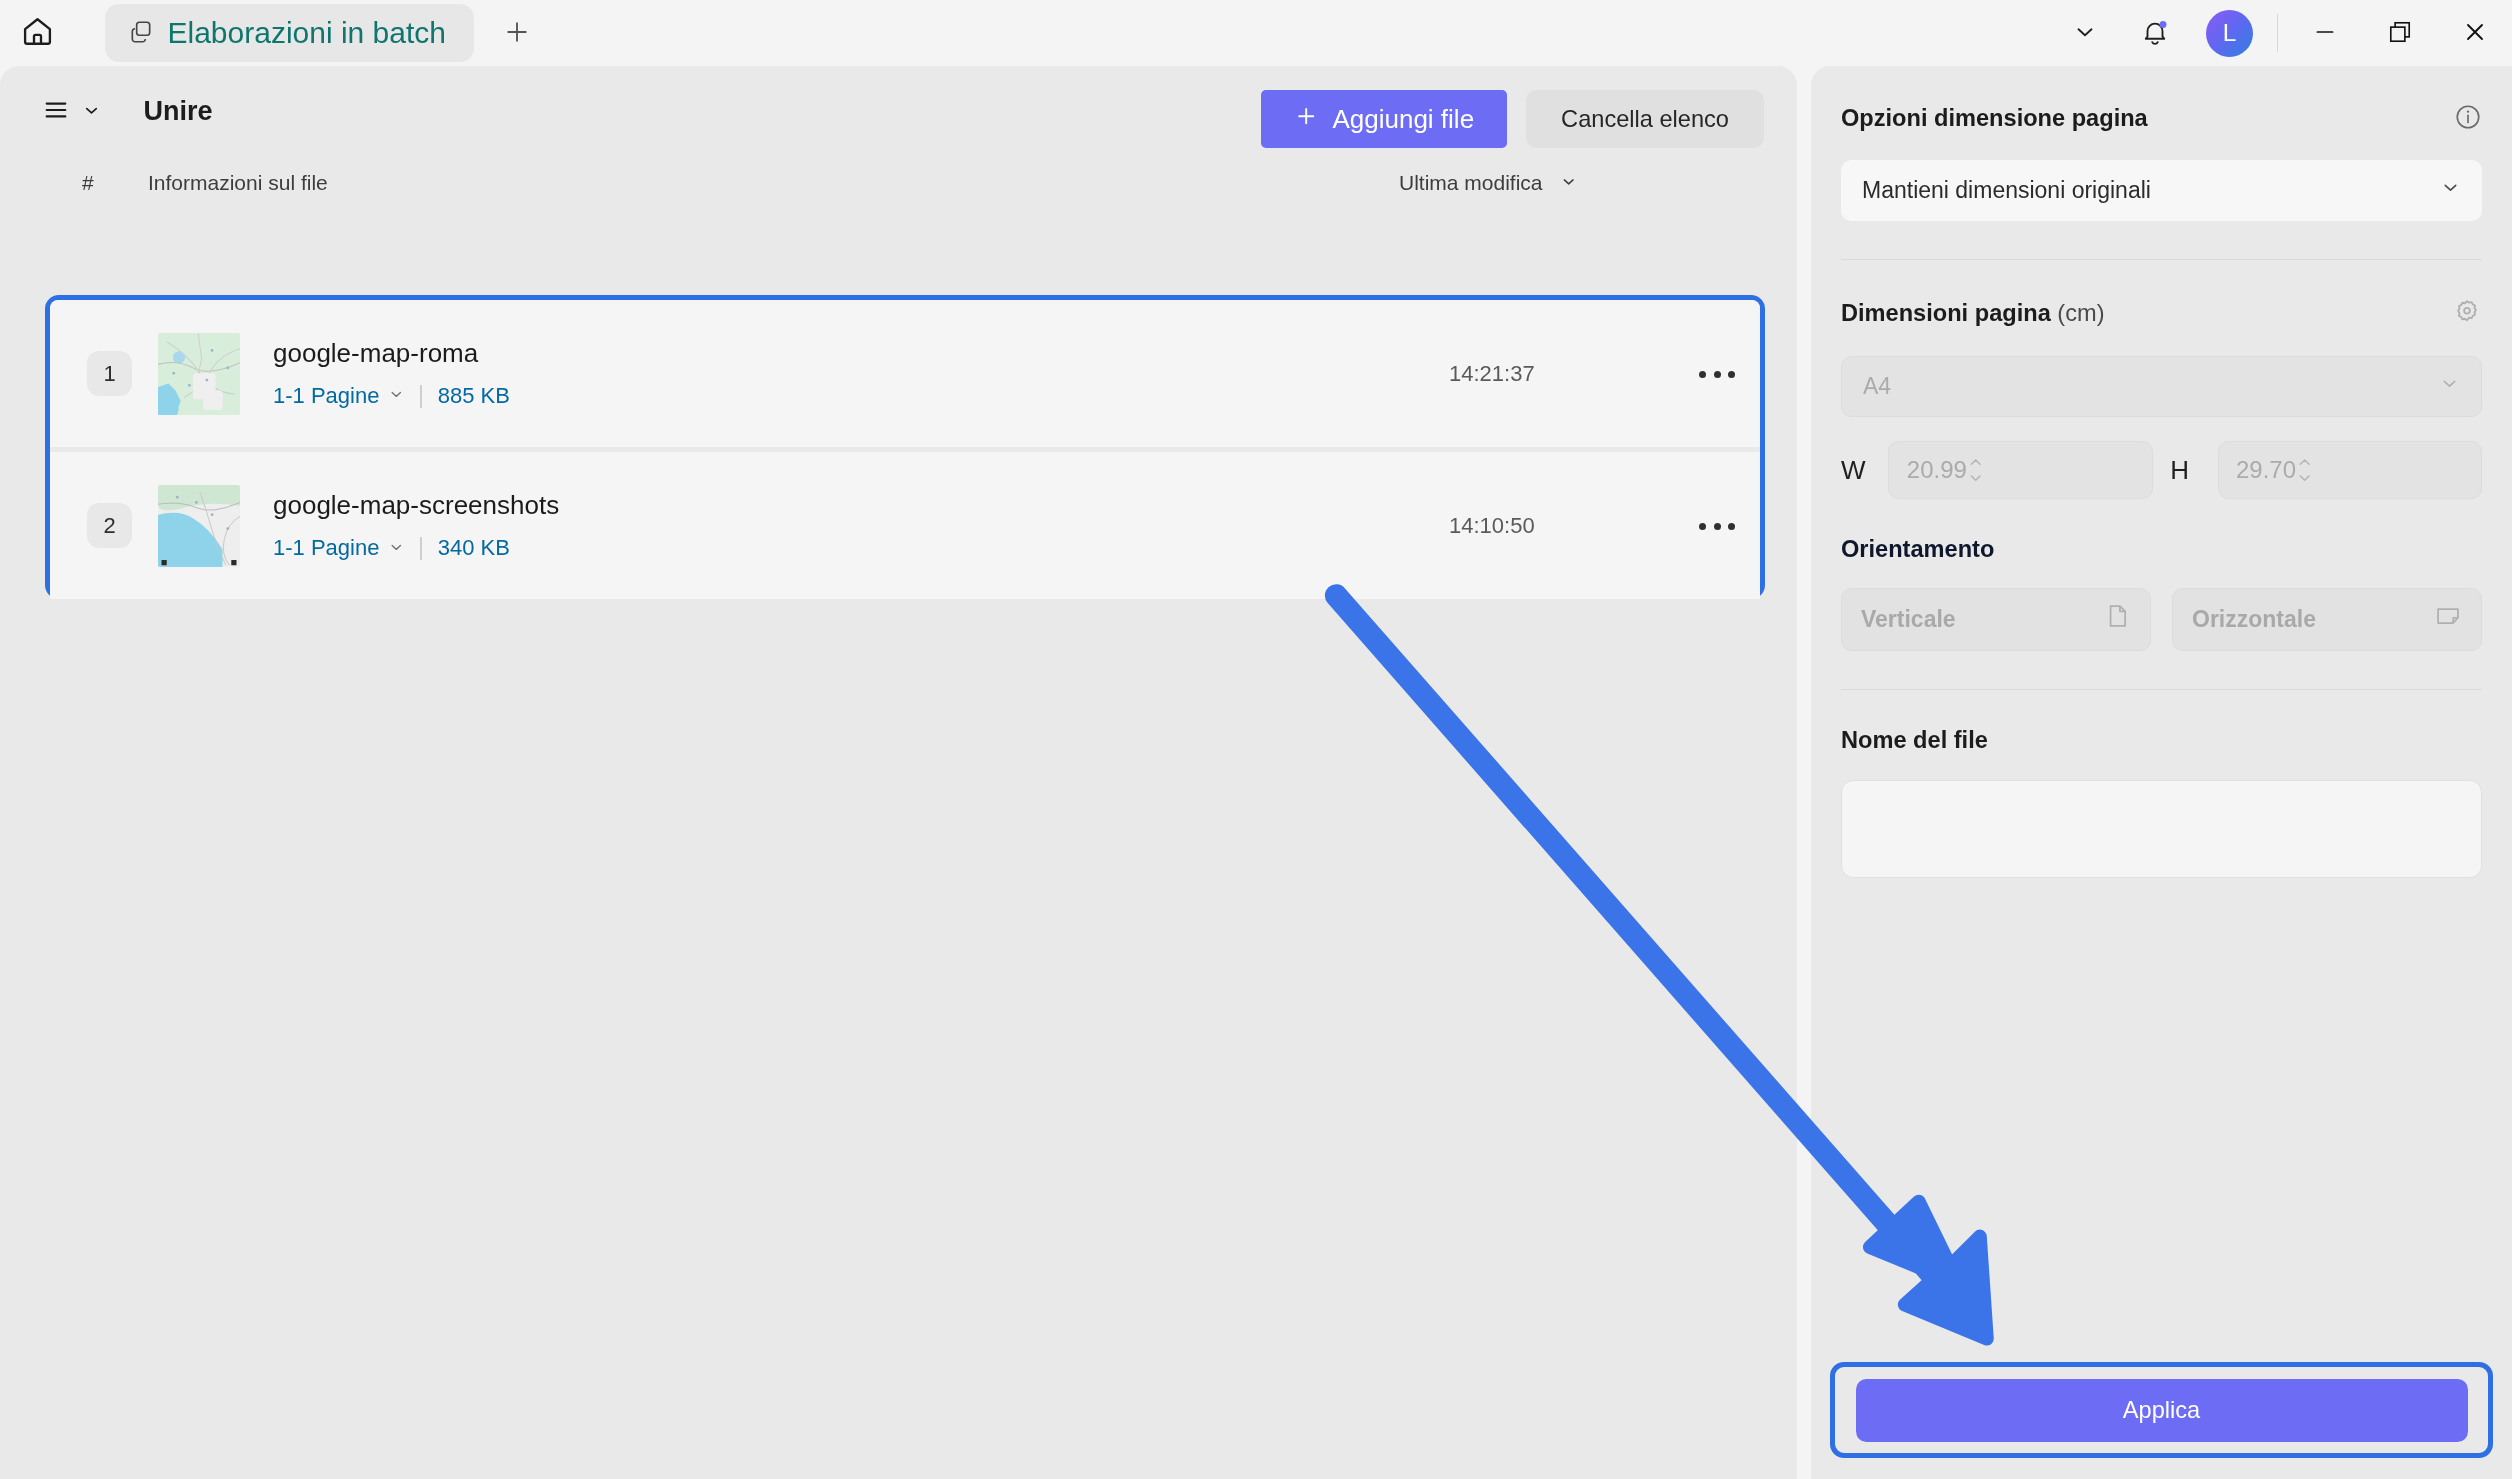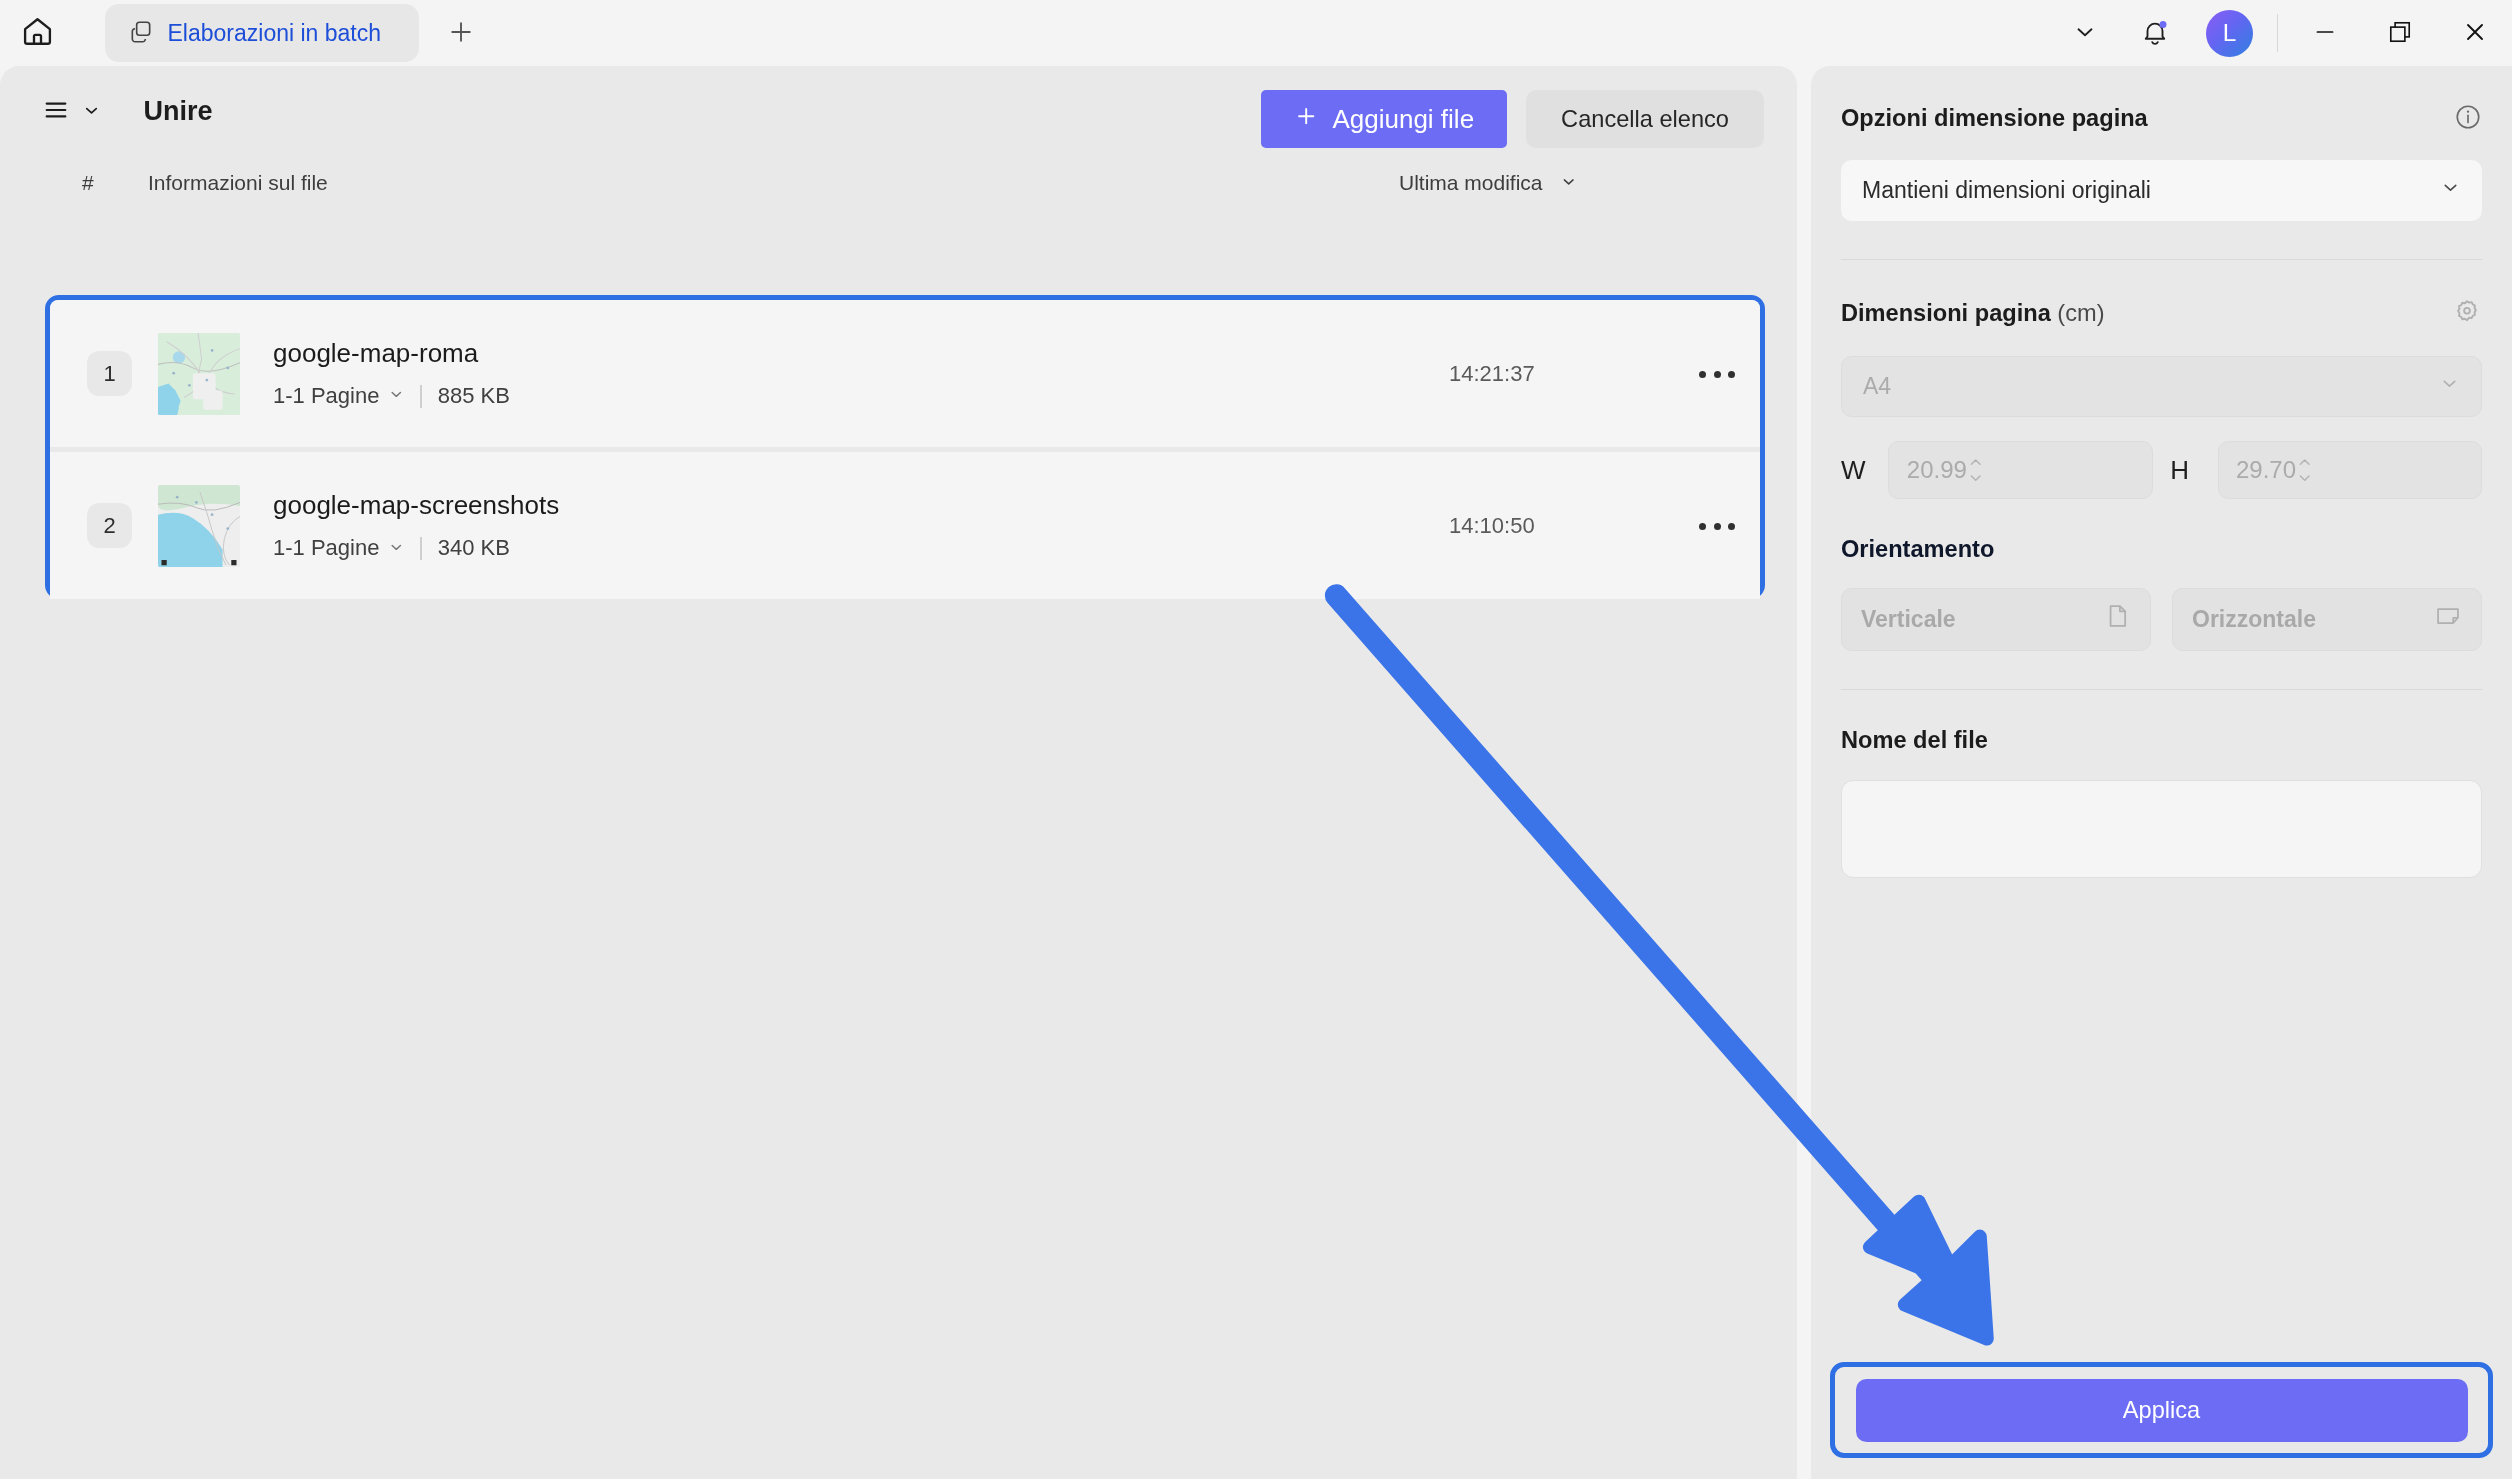--- a/index.html
+++ b/index.html
@@ -27,7 +27,7 @@
     background: #e7e7e7; border-radius: 14px;
     min-width: 314px;
   }
-  .tab-label { font-size: 23px; color: #1d4ed8; white-space: nowrap; }
+  .tab-label { font-size: 30px; color: #0f766e; white-space: nowrap; }
   .tab-plus {
     width: 47px; height: 47px; margin-left: 19px;
     display: flex; align-items: center; justify-content: center;

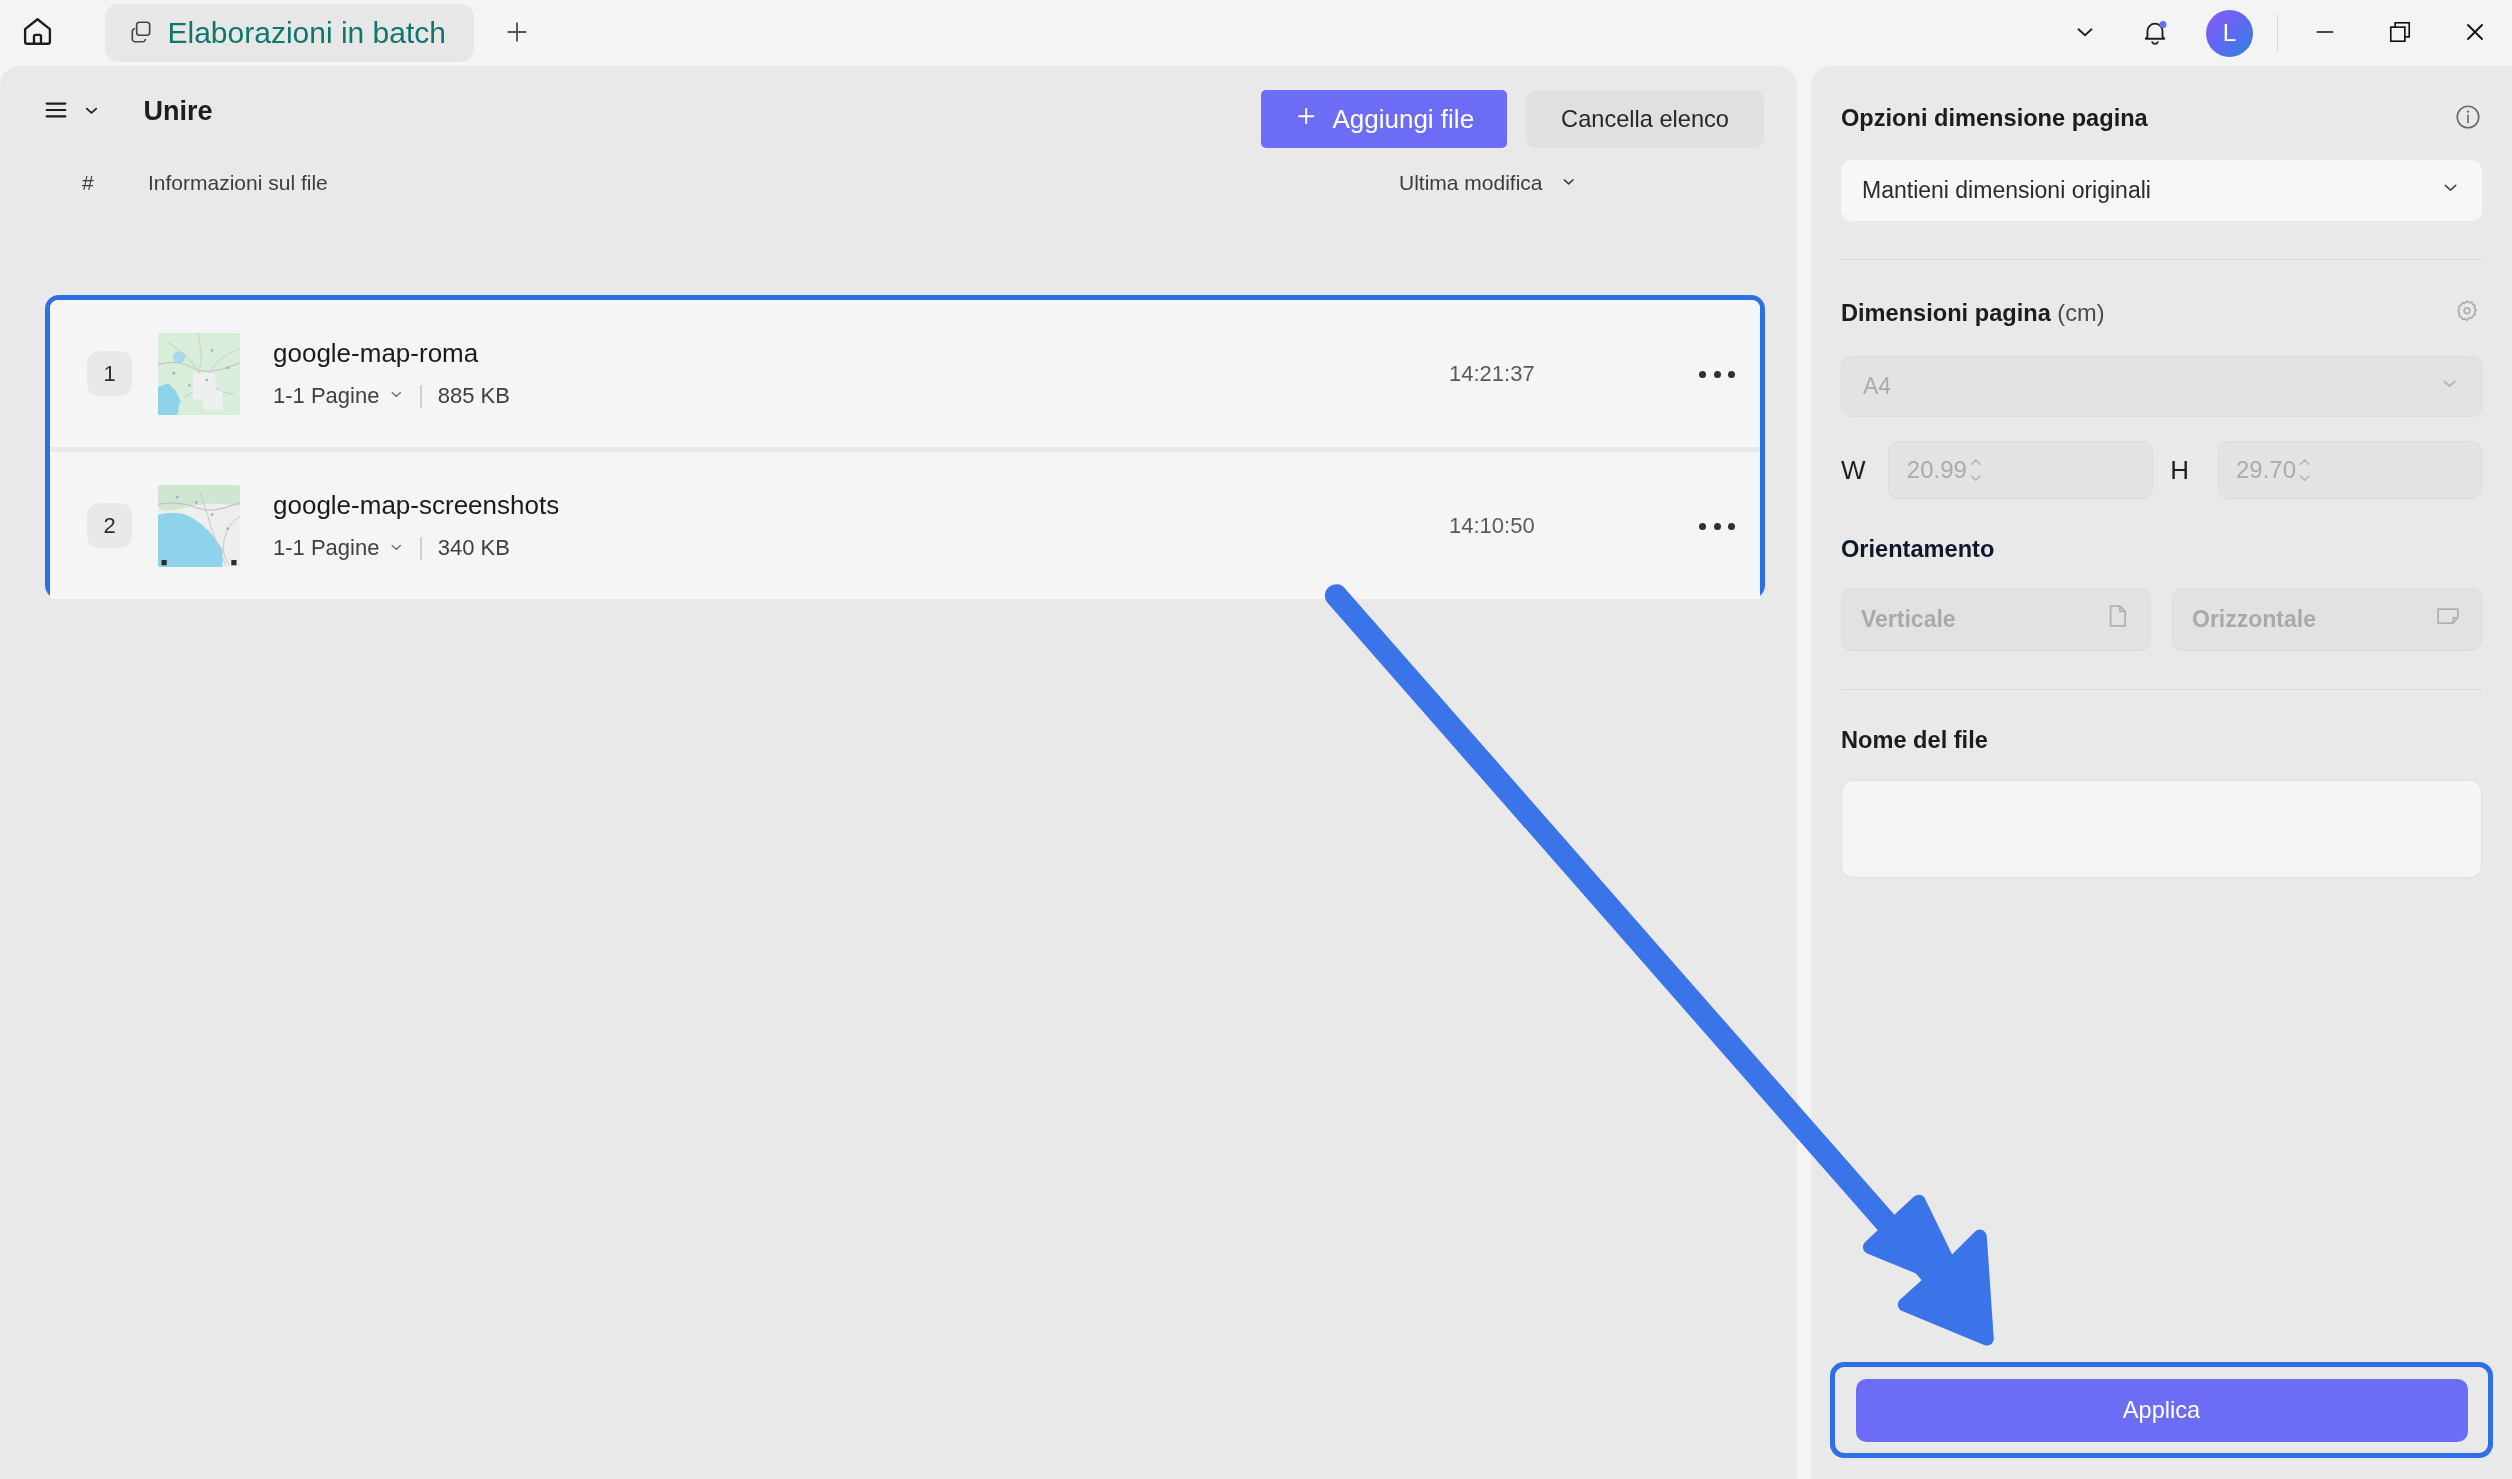--- a/index.html
+++ b/index.html
@@ -128,7 +128,7 @@
   .finfo { margin-left: 33px; }
   .fname { font-size: 26px; color: #1b1b1b; margin-bottom: 14px; }
   .fmeta { display: flex; align-items: center; gap: 15.7px;
-           font-size: 22px; color: #404040; }
+           font-size: 22px; color: #0369a1; }
   .fmeta .pages { display: flex; align-items: center; gap: 8.7px; }
   .vsep { width: 1.7px; height: 23px; background: #cfcfcf; }
   .ftime {

